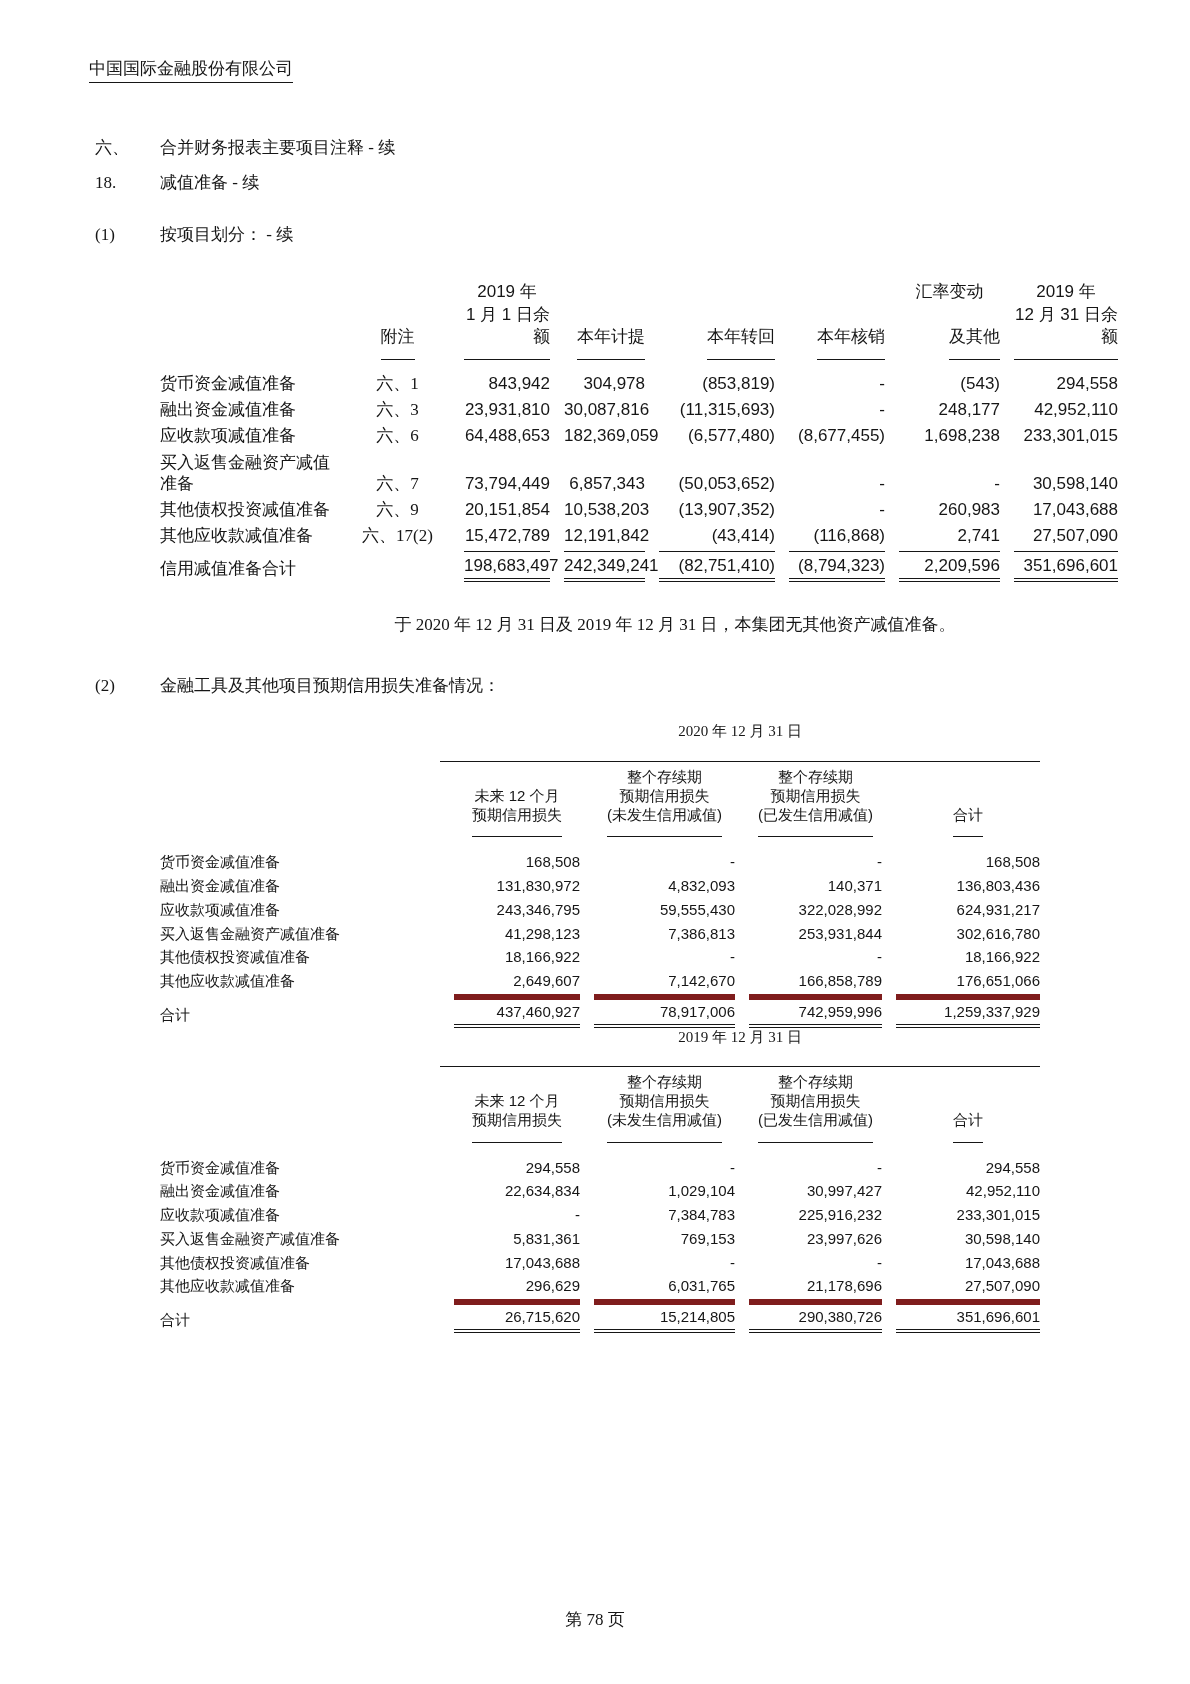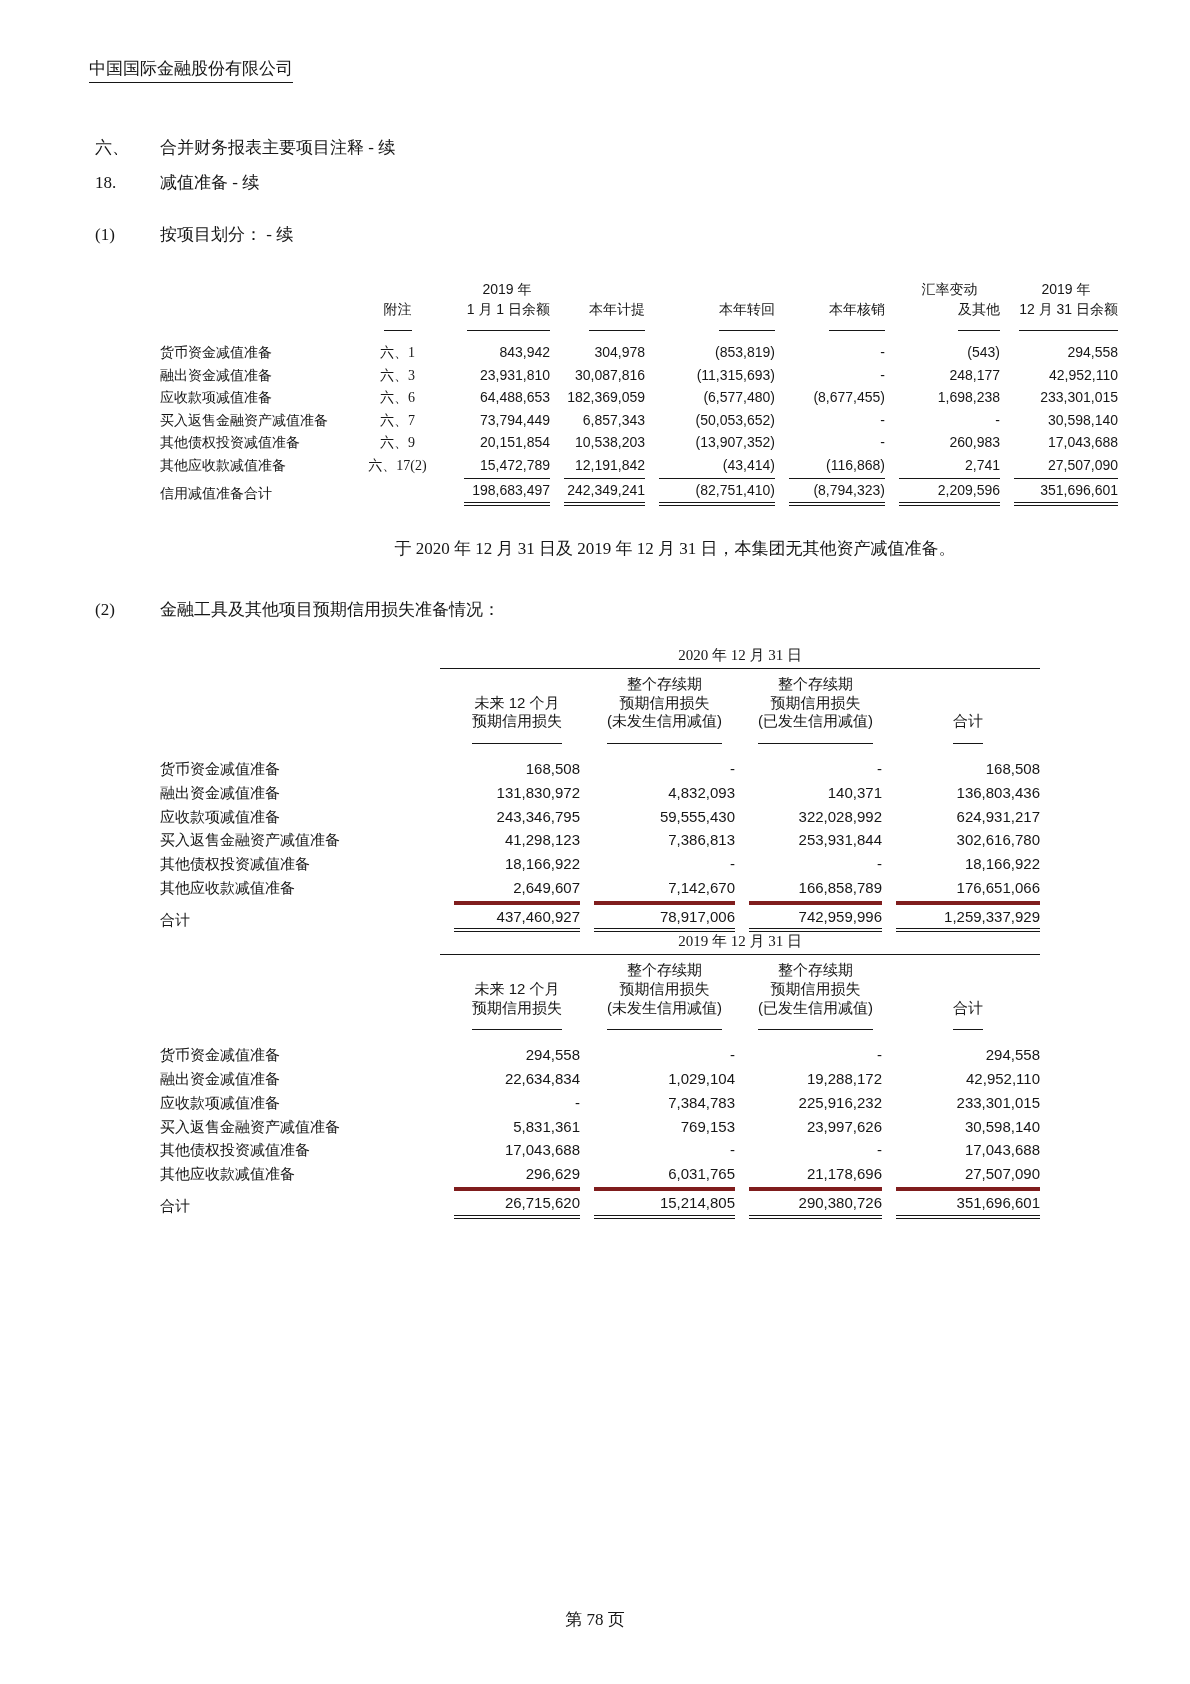--- a/index.html
+++ b/index.html
@@ -31,7 +31,7 @@
   .ctr { text-align:center; }
 
   
-  .t1 { width:958px; margin:34px 0 0 160px; font-size:14px; }
+  .t1 { width:958px; margin:34px 0 0 160px; font-size:17px; }
   .t1 .lbl, .t1 .note { font-family:"Liberation Serif","DejaVu Serif",serif; }
   .t1 thead td { padding-top:2px; }
   .t1 tbody[data-rows] td { padding-top:4px; padding-bottom:1px; }

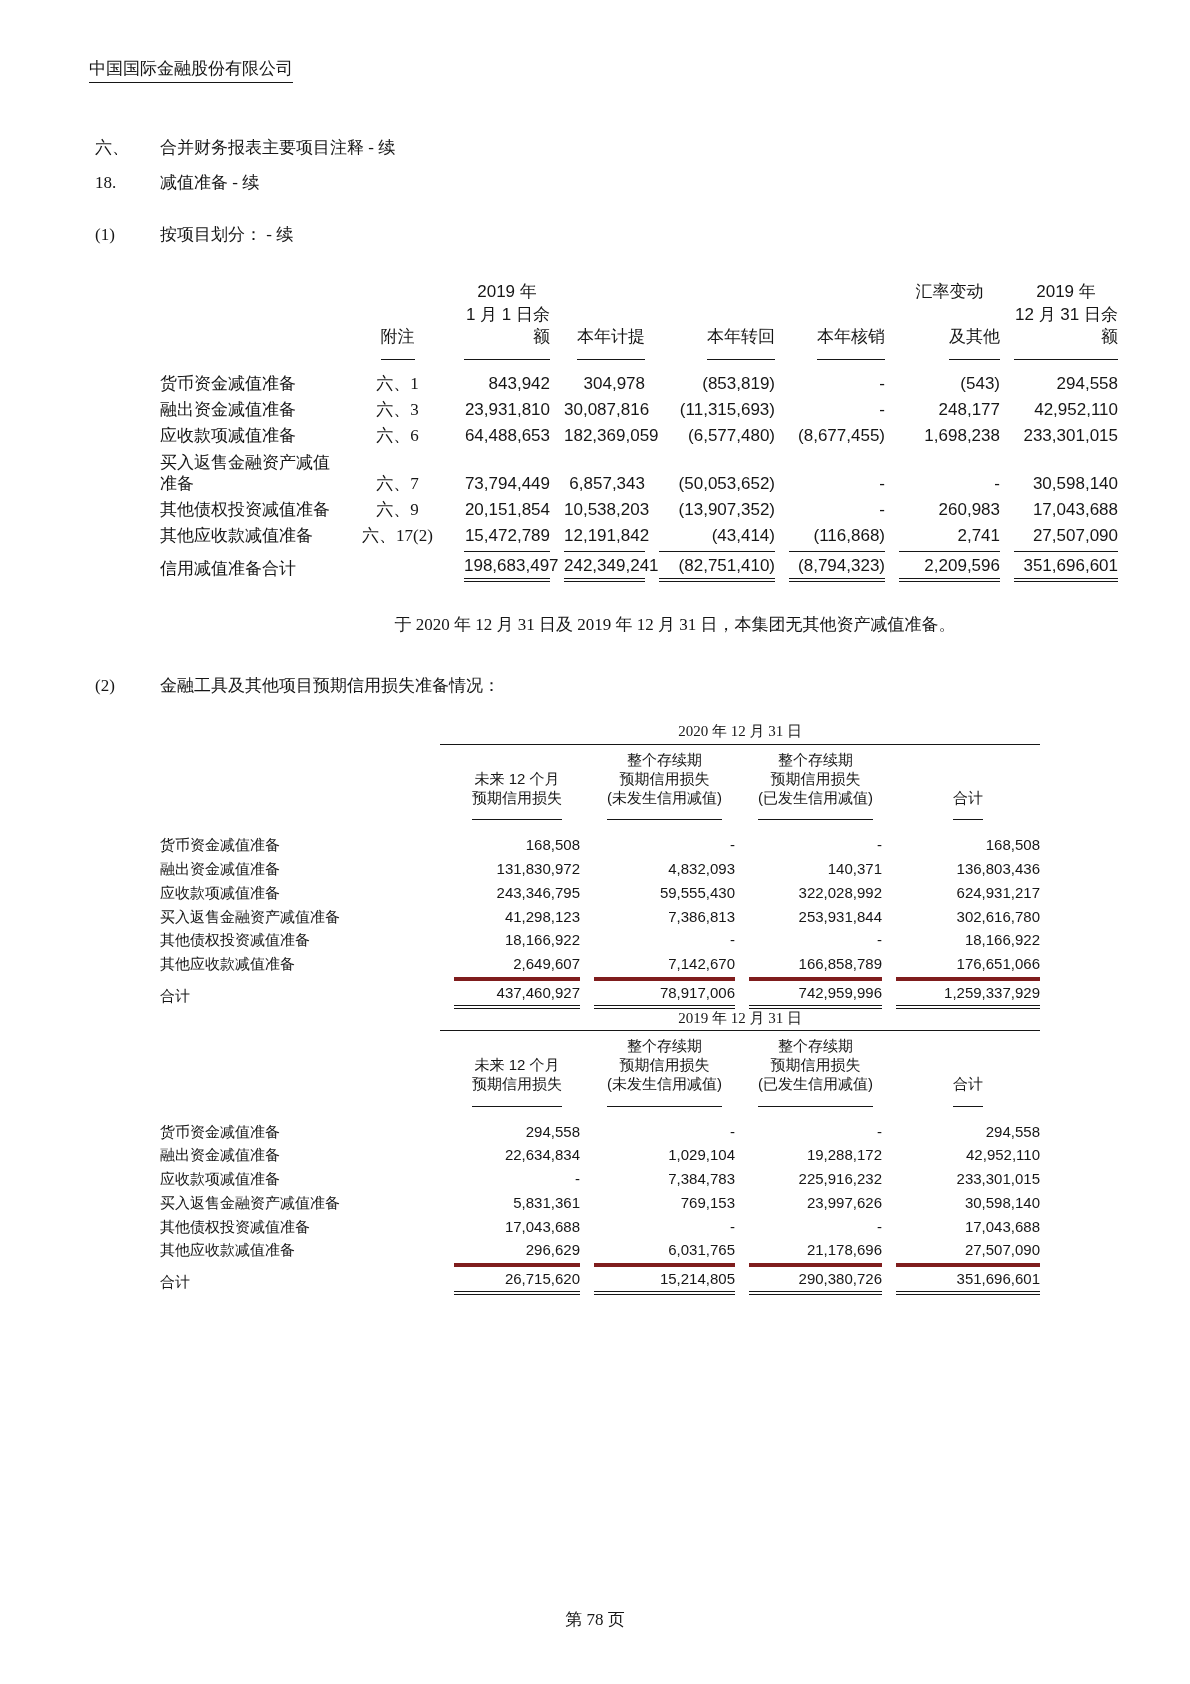--- a/index.html
+++ b/index.html
@@ -46,7 +46,7 @@
   .m-ecl2020 { margin-top:26px; }
   .m-ecl2019 { }
   .datehead { margin-left:280px; width:600px; text-align:center; font-size:15px;
-    border-bottom:1px solid #161616; padding-bottom:3px; }
+    border-bottom:1px solid #161616; padding-bottom:20px; }
   .ecl { width:880px; font-size:15px; }
   .ecl thead td { padding-top:6px; text-align:center; vertical-align:bottom; }
   .ecl thead .lbl { text-align:left; }

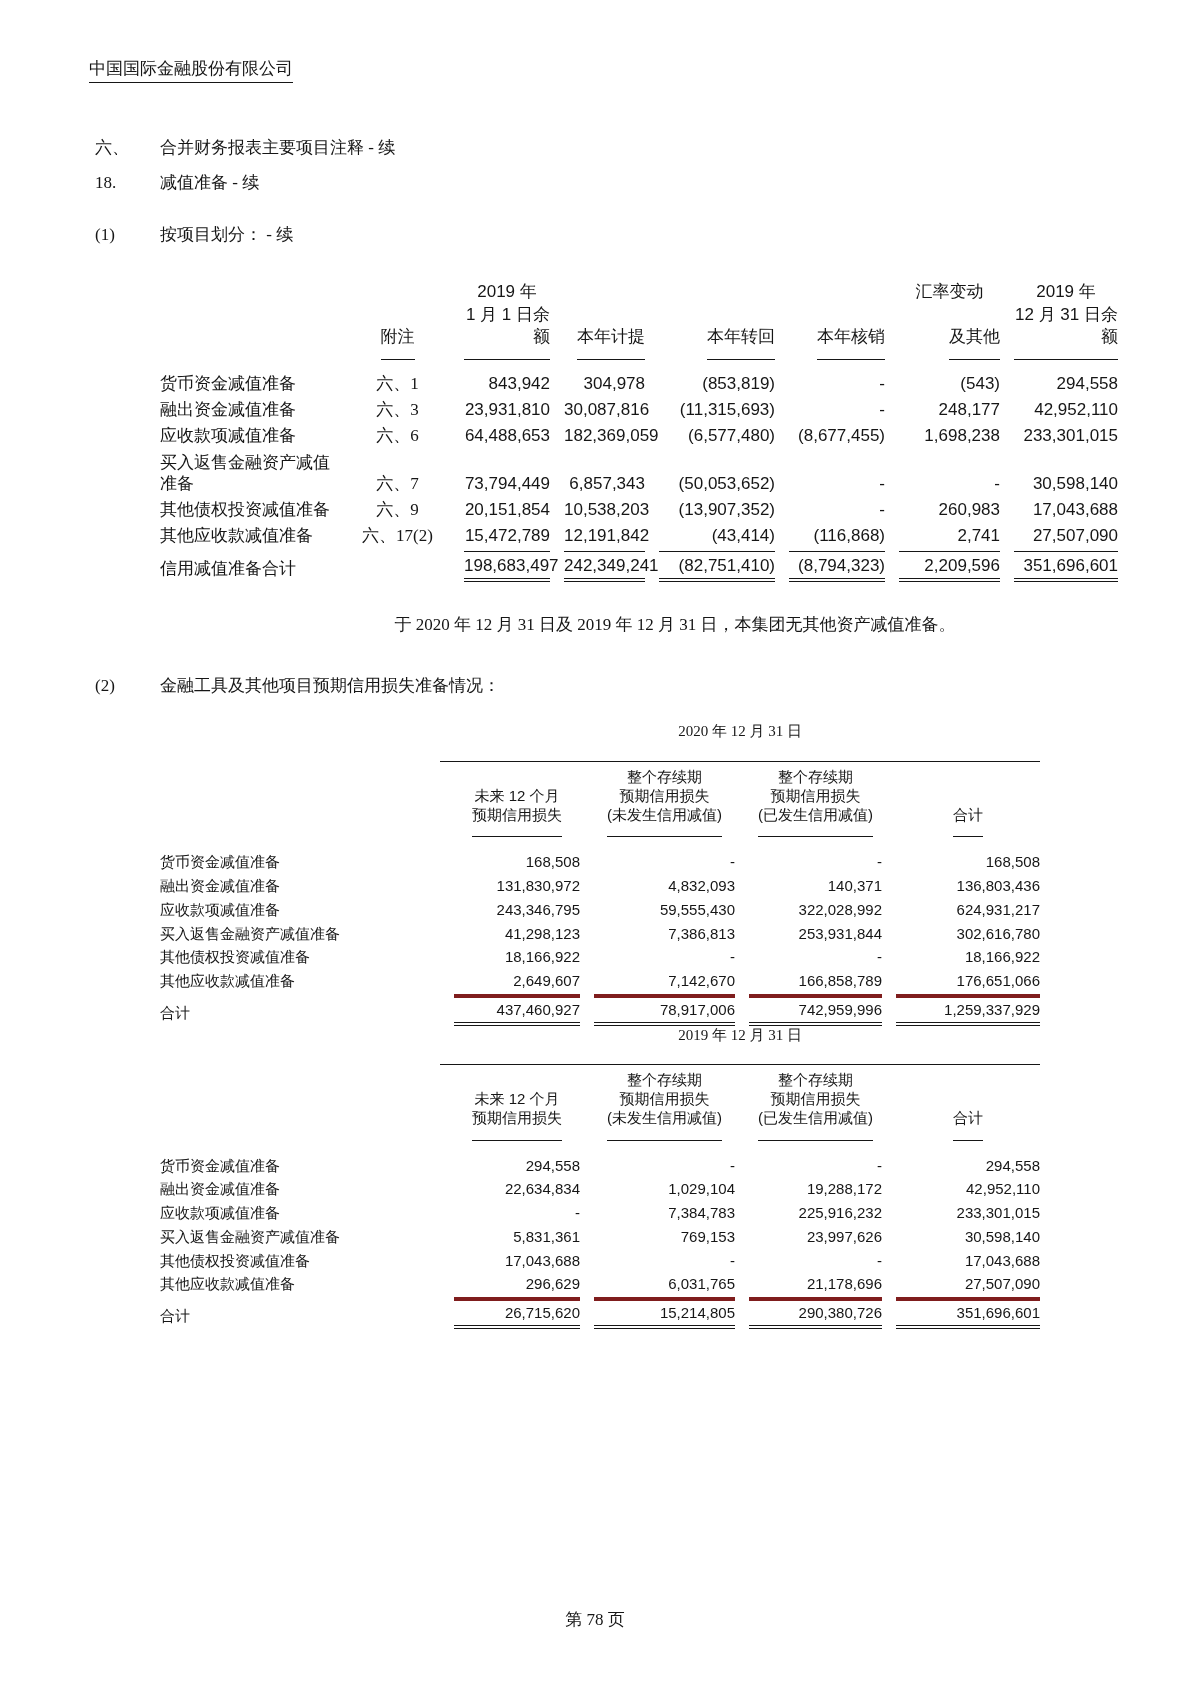--- a/index.html
+++ b/index.html
@@ -53,7 +53,7 @@
   .ecl tbody[data-rows] td { padding-top:4px; padding-bottom:1px; }
   .ecl tbody[data-rows] tr:first-child td { padding-top:16px; }
   .ecl .total td { padding-top:2px; }
-  .ecl .total .num .v { border-top:4px solid #7f1d1d; border-bottom:4px double #161616;
+  .ecl .total .num .v { border-top:6px solid #7f1d1d; border-bottom:4px double #161616;
     padding:3px 0 2px; }
   .ecl .total .lbl .v { padding:4px 0 3px; }
 

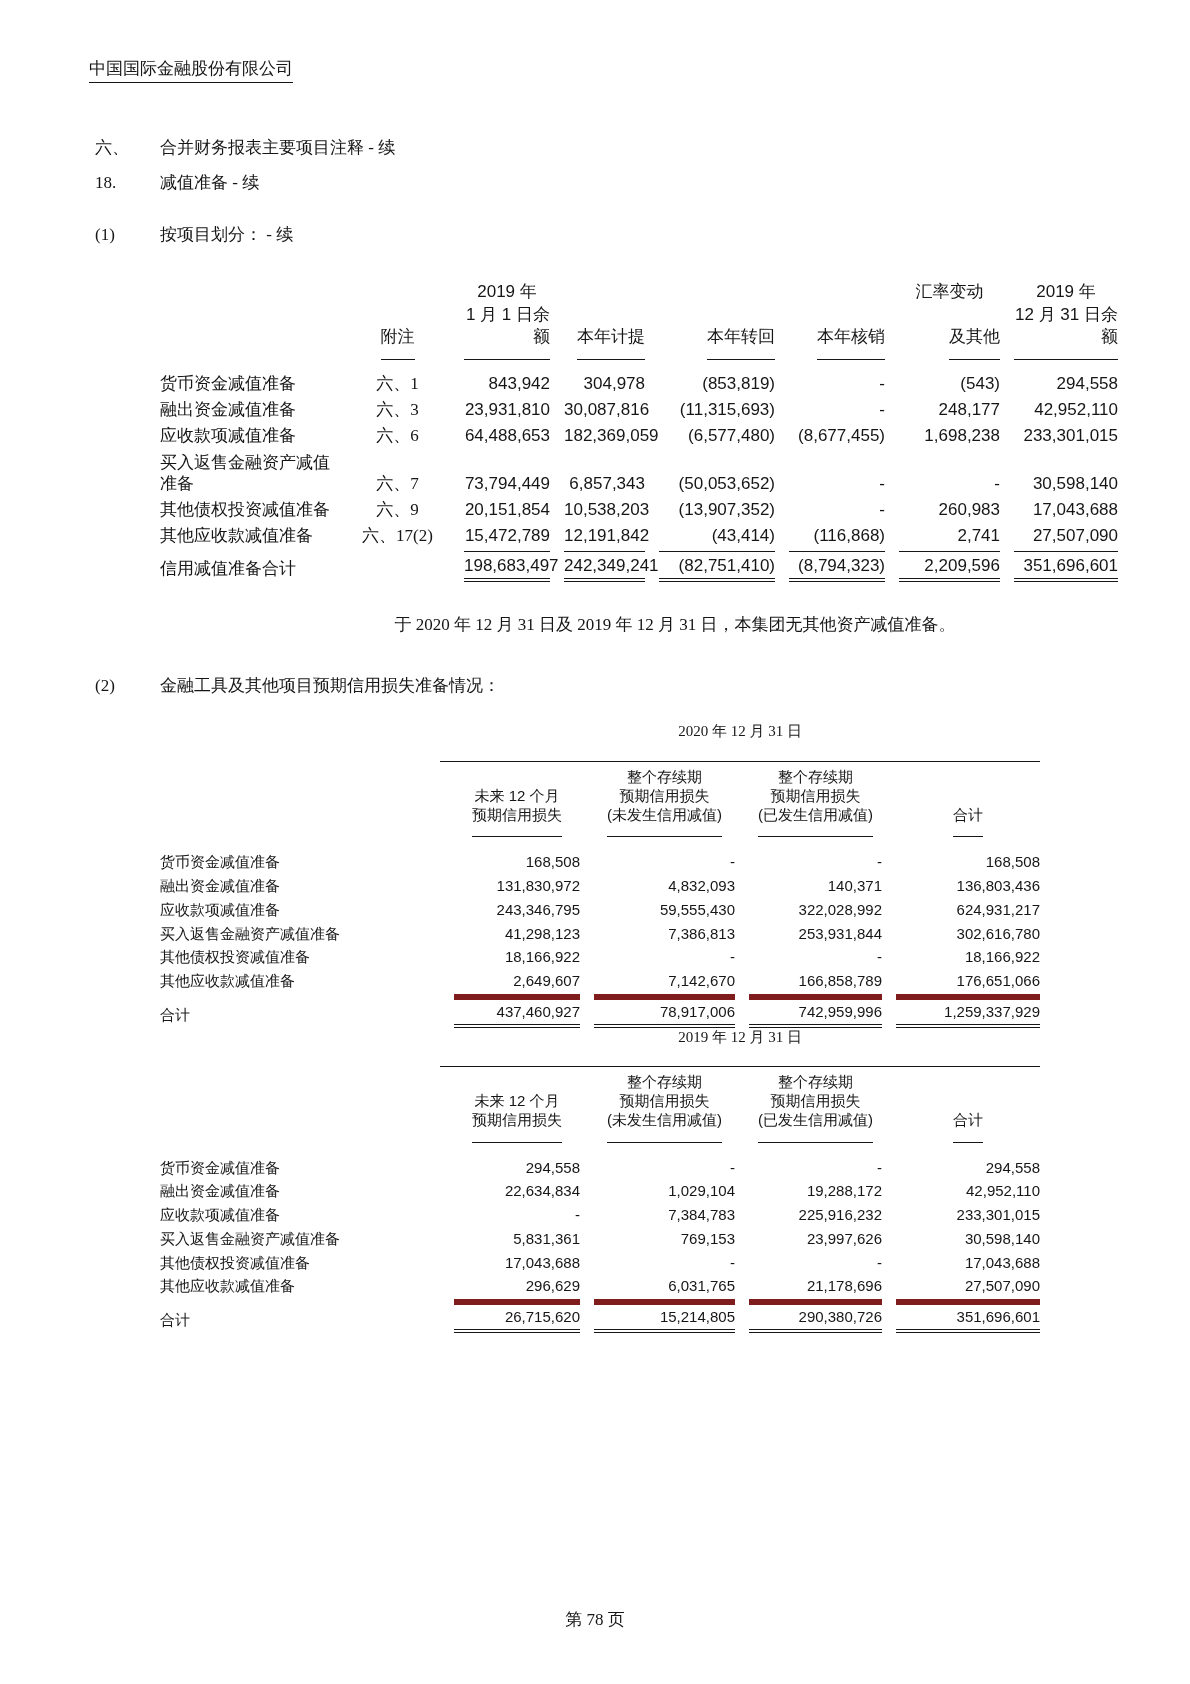--- a/index.html
+++ b/index.html
@@ -525,7 +525,7 @@
             <div class="v">1,029,104</div>
           </td>
           <td class="num">
-            <div class="v">19,288,172</div>
+            <div class="v">30,997,427</div>
           </td>
           <td class="num">
             <div class="v">42,952,110</div>

